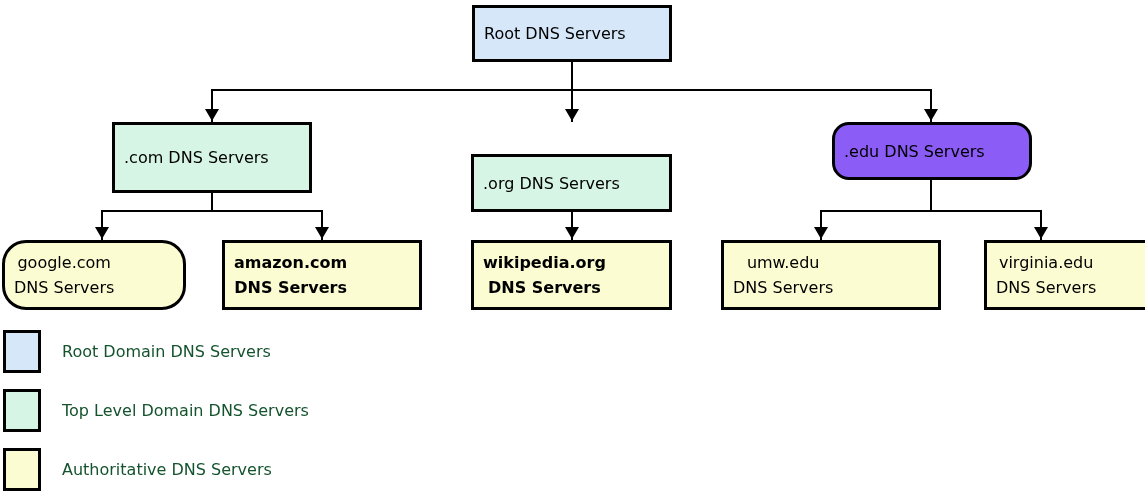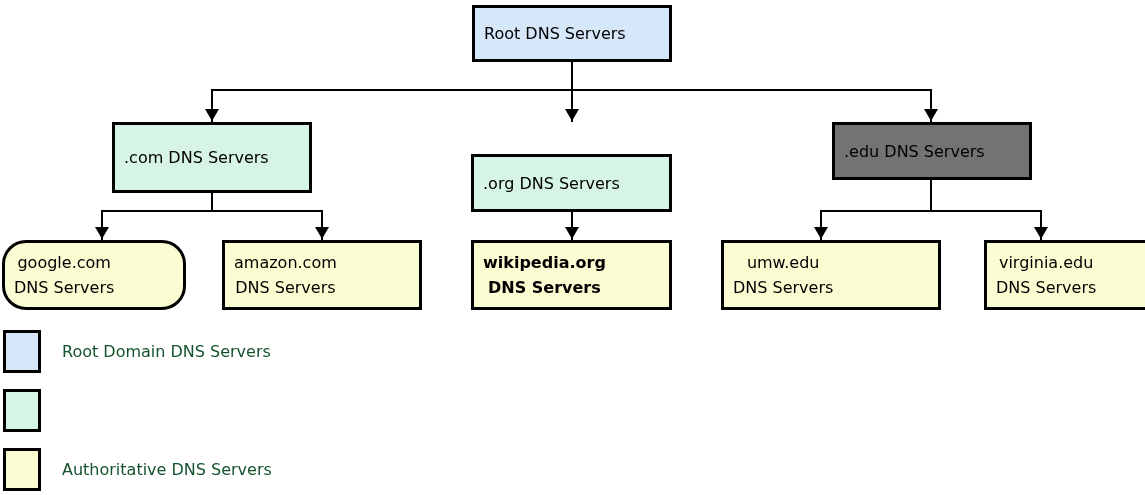--- a/index.html
+++ b/index.html
@@ -111,7 +111,7 @@
   <div class="node" id="node-org" style="background-color: rgb(215, 245, 228); margin-top: 32px;">
     <span class="node-label">.org DNS Servers</span>
   </div>
-  <div class="node" id="node-edu" style="background-color: #737373;">
+  <div class="node" id="node-edu" style="background-color: #8b5cf6; border-radius: 17px;">
     <span class="node-label">.edu DNS Servers</span>
   </div>
 

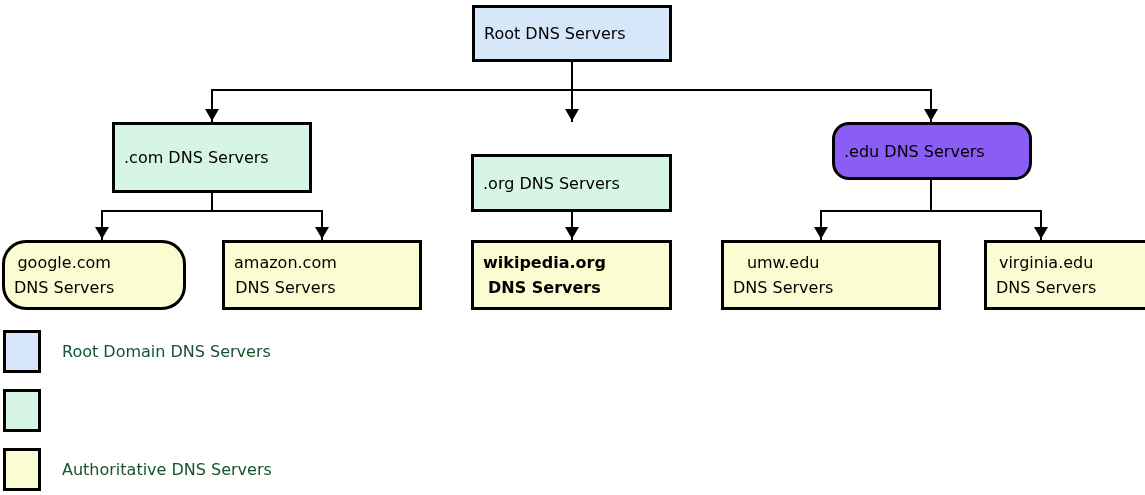--- a/index.html
+++ b/index.html
@@ -119,7 +119,7 @@
     <span class="node-label">google.com
 DNS Servers</span>
   </div>
-  <div class="node" id="node-amazon" style="background-color: rgb(252, 252, 210);">
+  <div class="node" id="node-amazon" style="background-color: rgb(252, 252, 210); font-weight: bold;">
     <span class="node-label">amazon.com
 DNS Servers</span>
   </div>

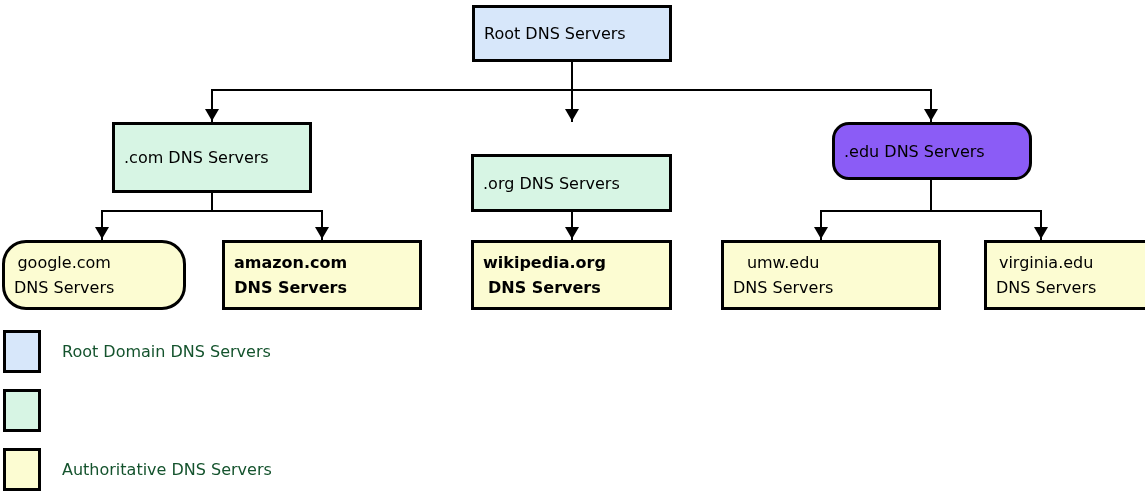--- a/index.html
+++ b/index.html
@@ -143,6 +143,7 @@
     </div>
     <div class="legend-item">
       <span class="legend-swatch" style="background-color: rgb(215, 245, 228);"></span>
+      <span class="legend-label">Top Level Domain DNS Servers</span>
     </div>
     <div class="legend-item">
       <span class="legend-swatch" style="background-color: rgb(252, 252, 210);"></span>

